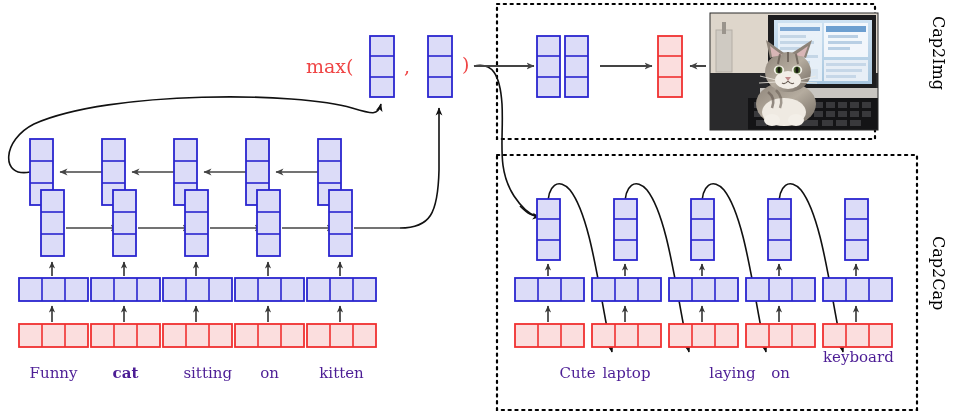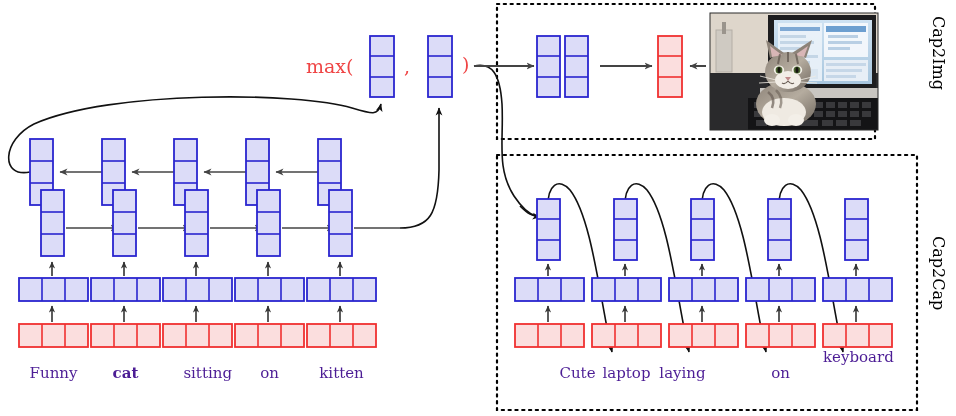--- a/index.html
+++ b/index.html
@@ -450,7 +450,7 @@
 
   <div class="word" style="left:543px;top:364px;width:69px;">Cute</div>
   <div class="word" style="left:592px;top:364px;width:69px;">laptop</div>
-  <div class="word" style="left:648px;top:364px;width:69px;">laying</div>
+  <div class="word" style="left:698px;top:364px;width:69px;">laying</div>
   <div class="word" style="left:746px;top:364px;width:69px;">on</div>
   <div class="word" style="left:823px;top:348px;width:69px;">keyboard</div>
 

